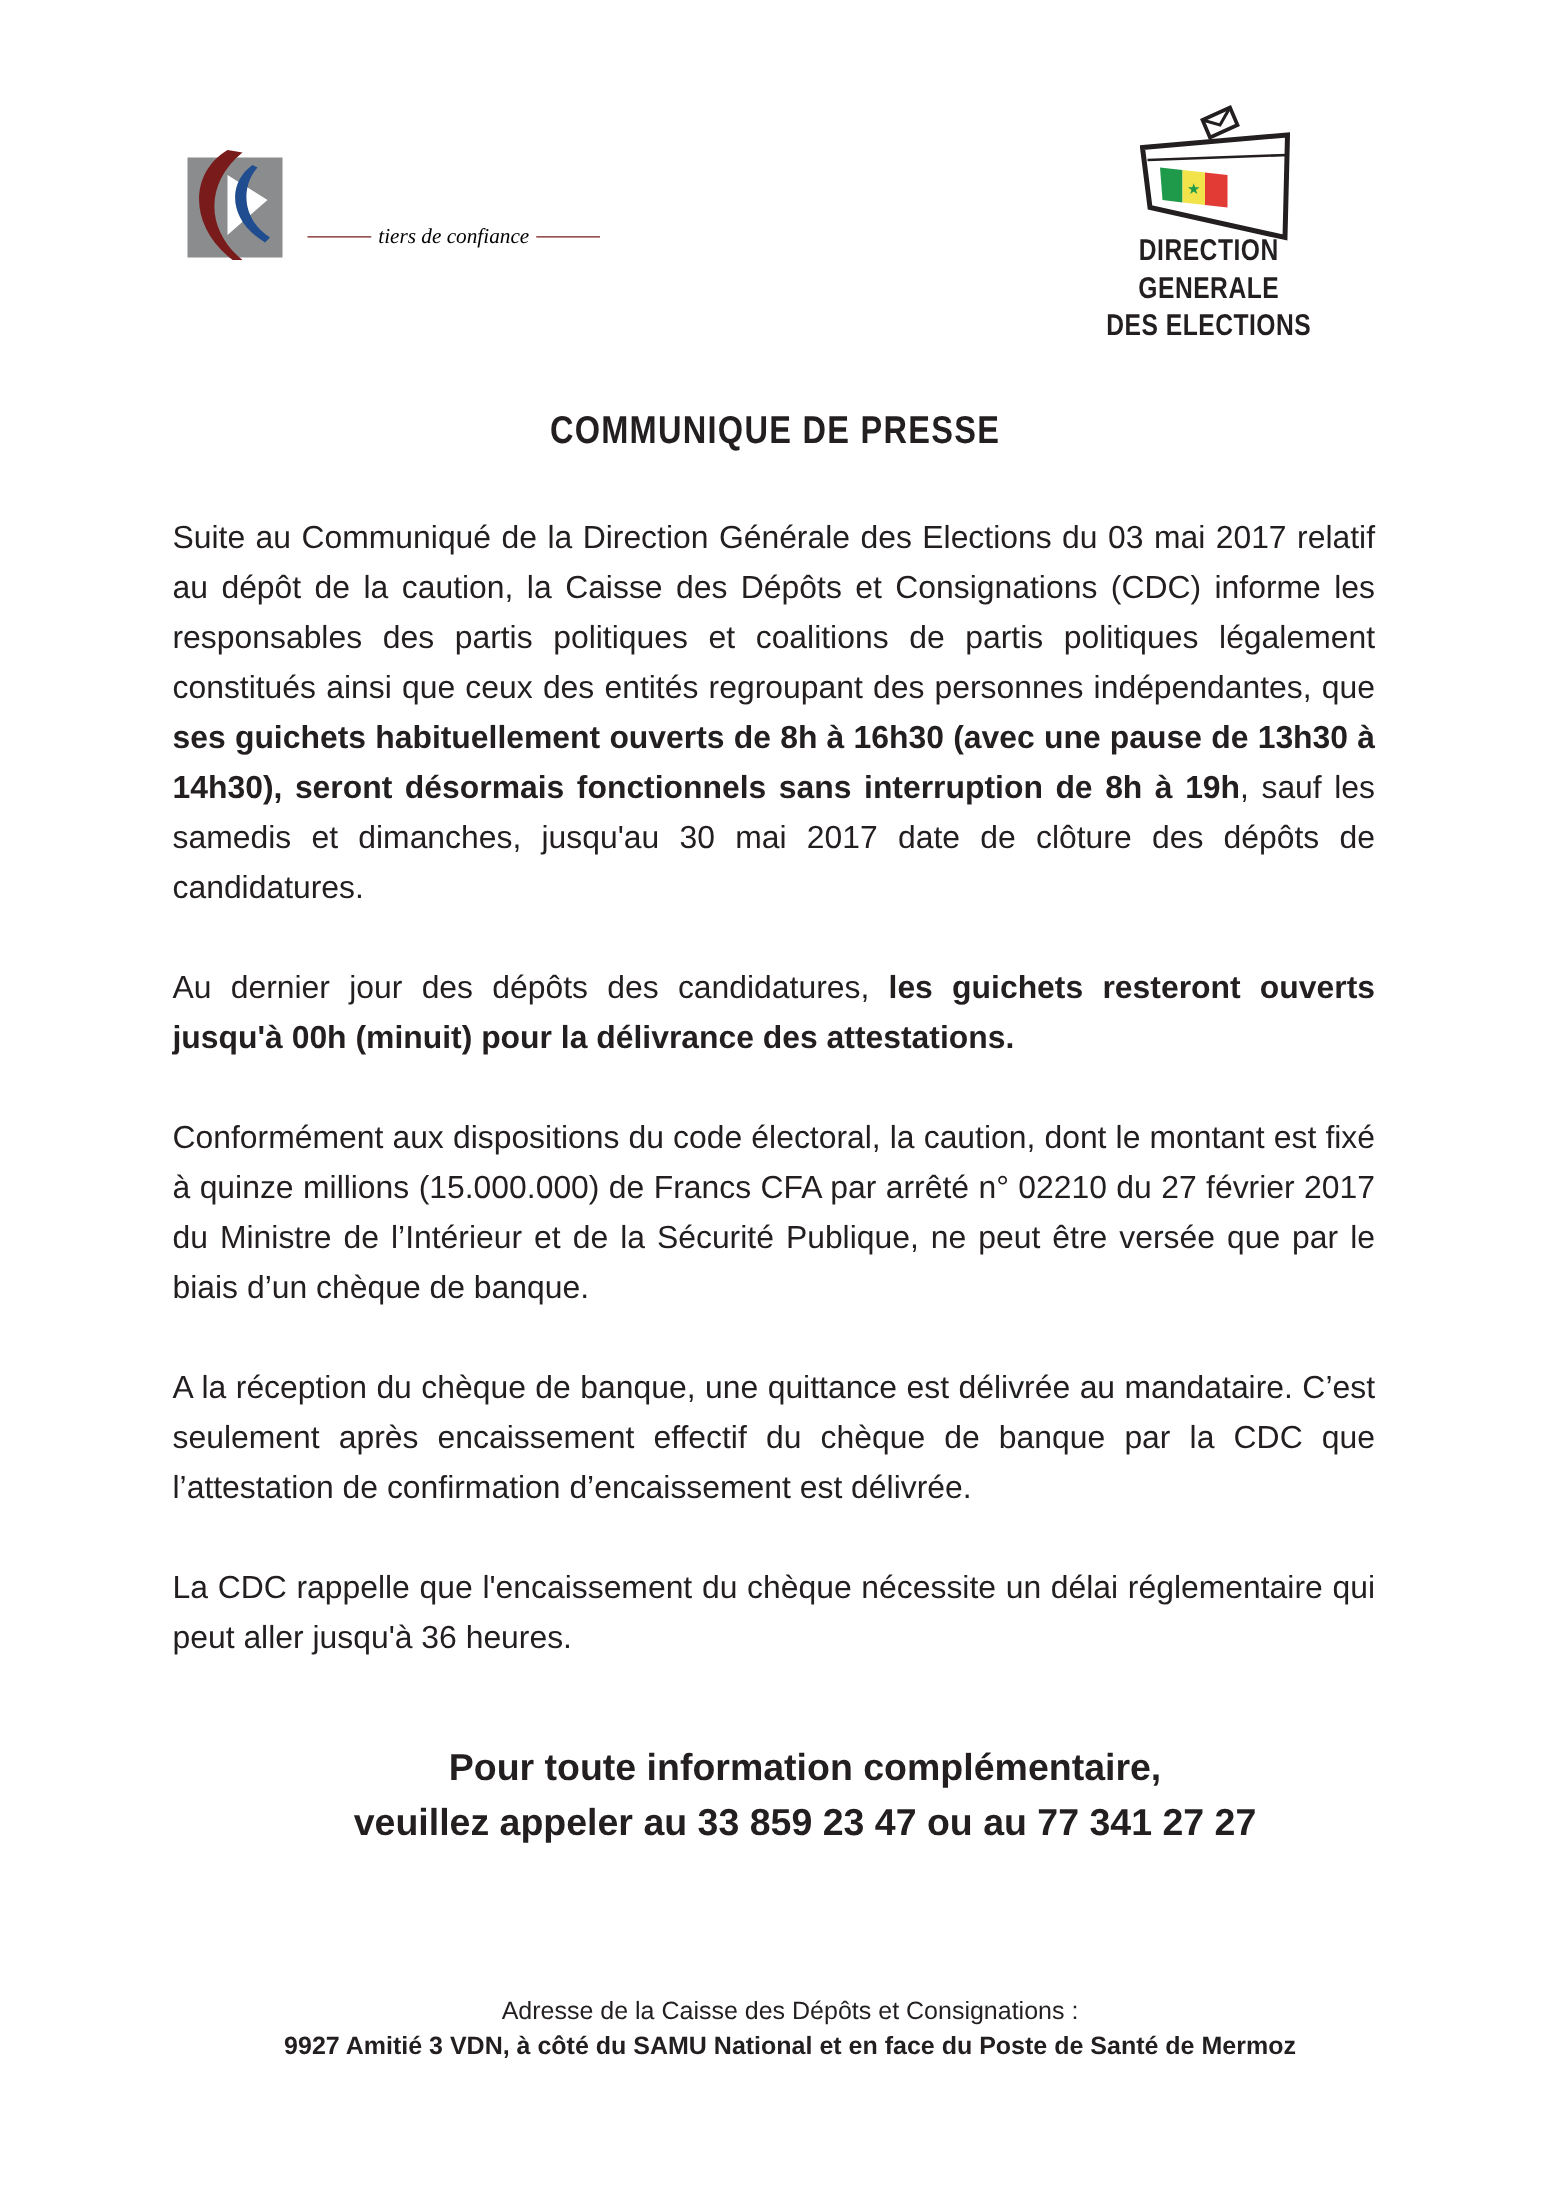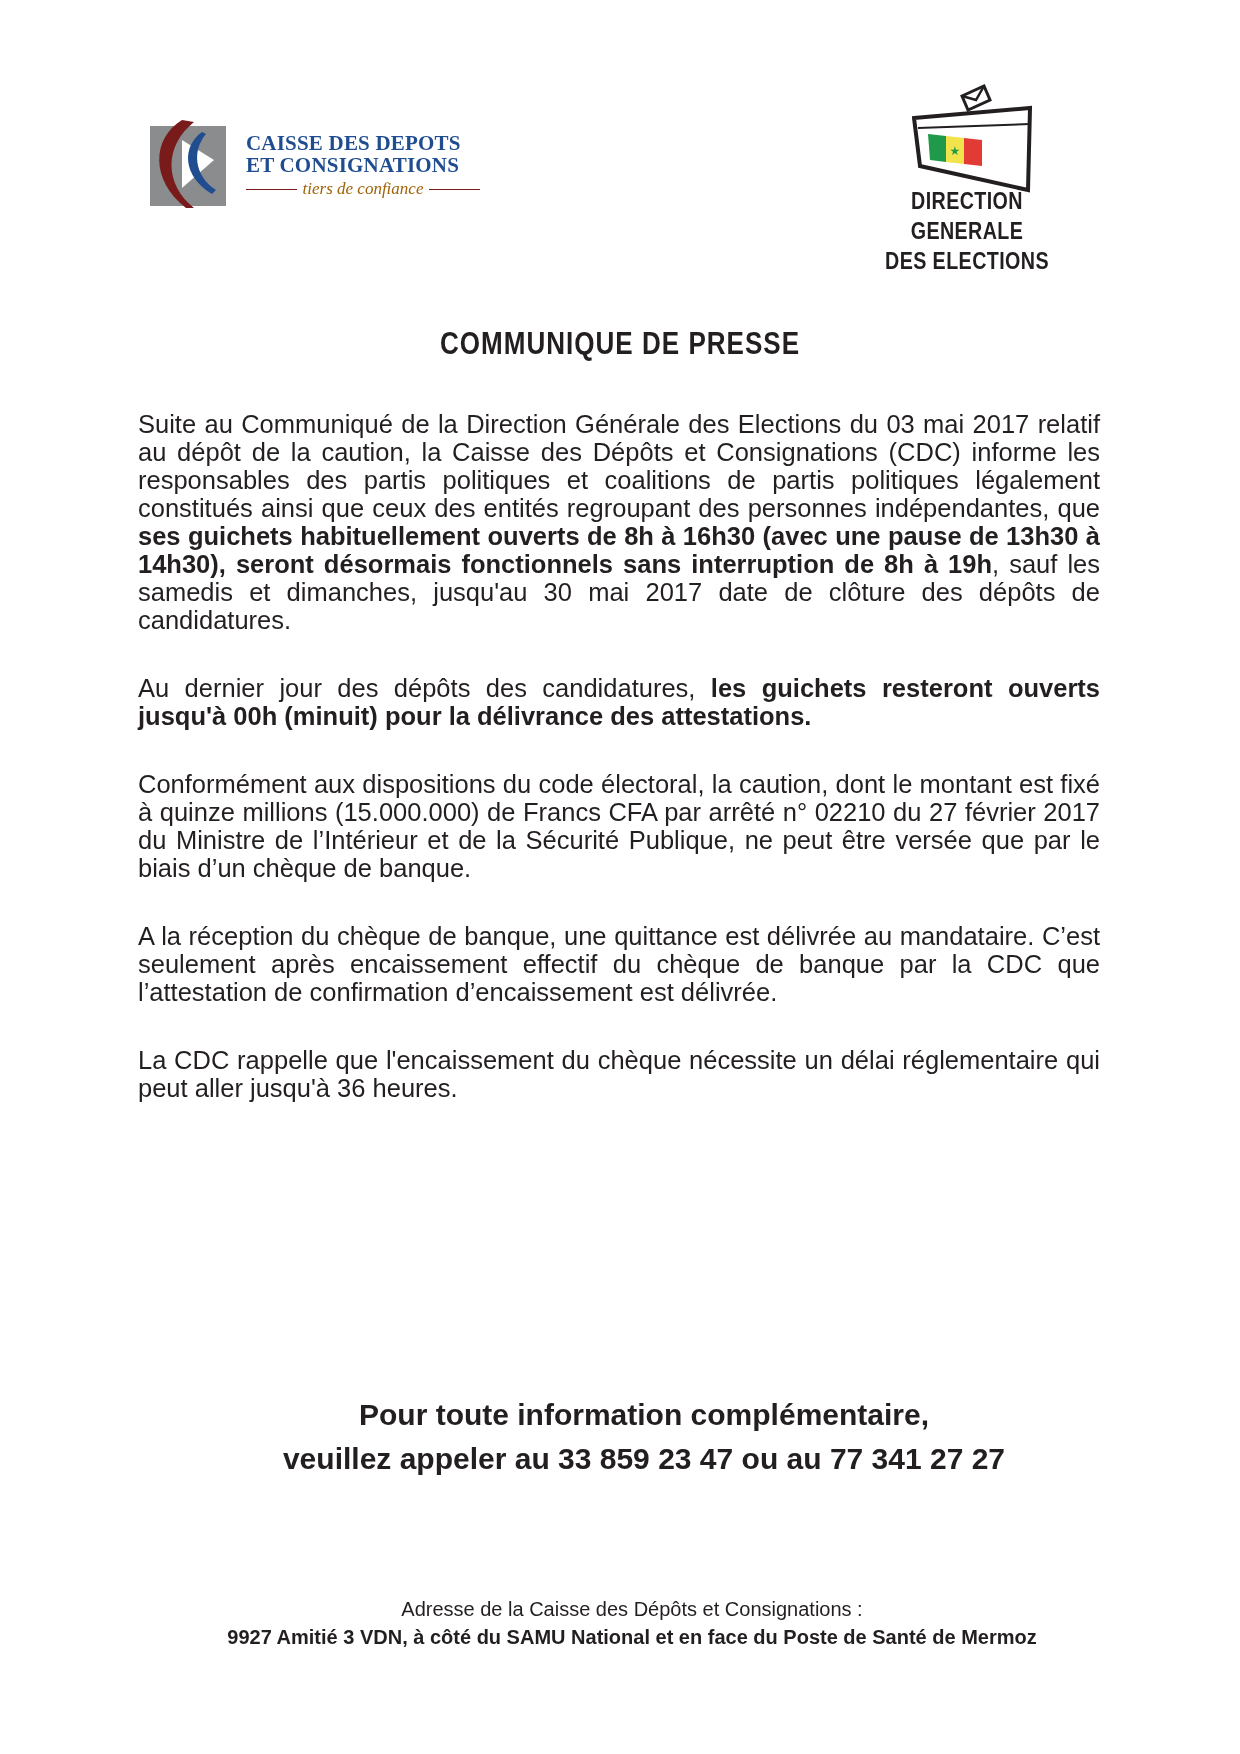--- a/index.html
+++ b/index.html
@@ -30,10 +30,6 @@
     <path d="M40 22 L72 42 L40 70 Z" fill="#ffffff"></path>
     <path d="M60 14 C40 28, 40 58, 70 76 L74 72 C52 58, 50 32, 64 16 Z" fill="#1f4d8f"></path>
   </svg>
-  <div class="cdc-text">
-    <div>CAISSE DES DEPOTS</div>
-    <div>ET CONSIGNATIONS</div>
-  </div>
   <div class="cdc-tag">
     <span class="rule"></span>
     <span>tiers de confiance</span>

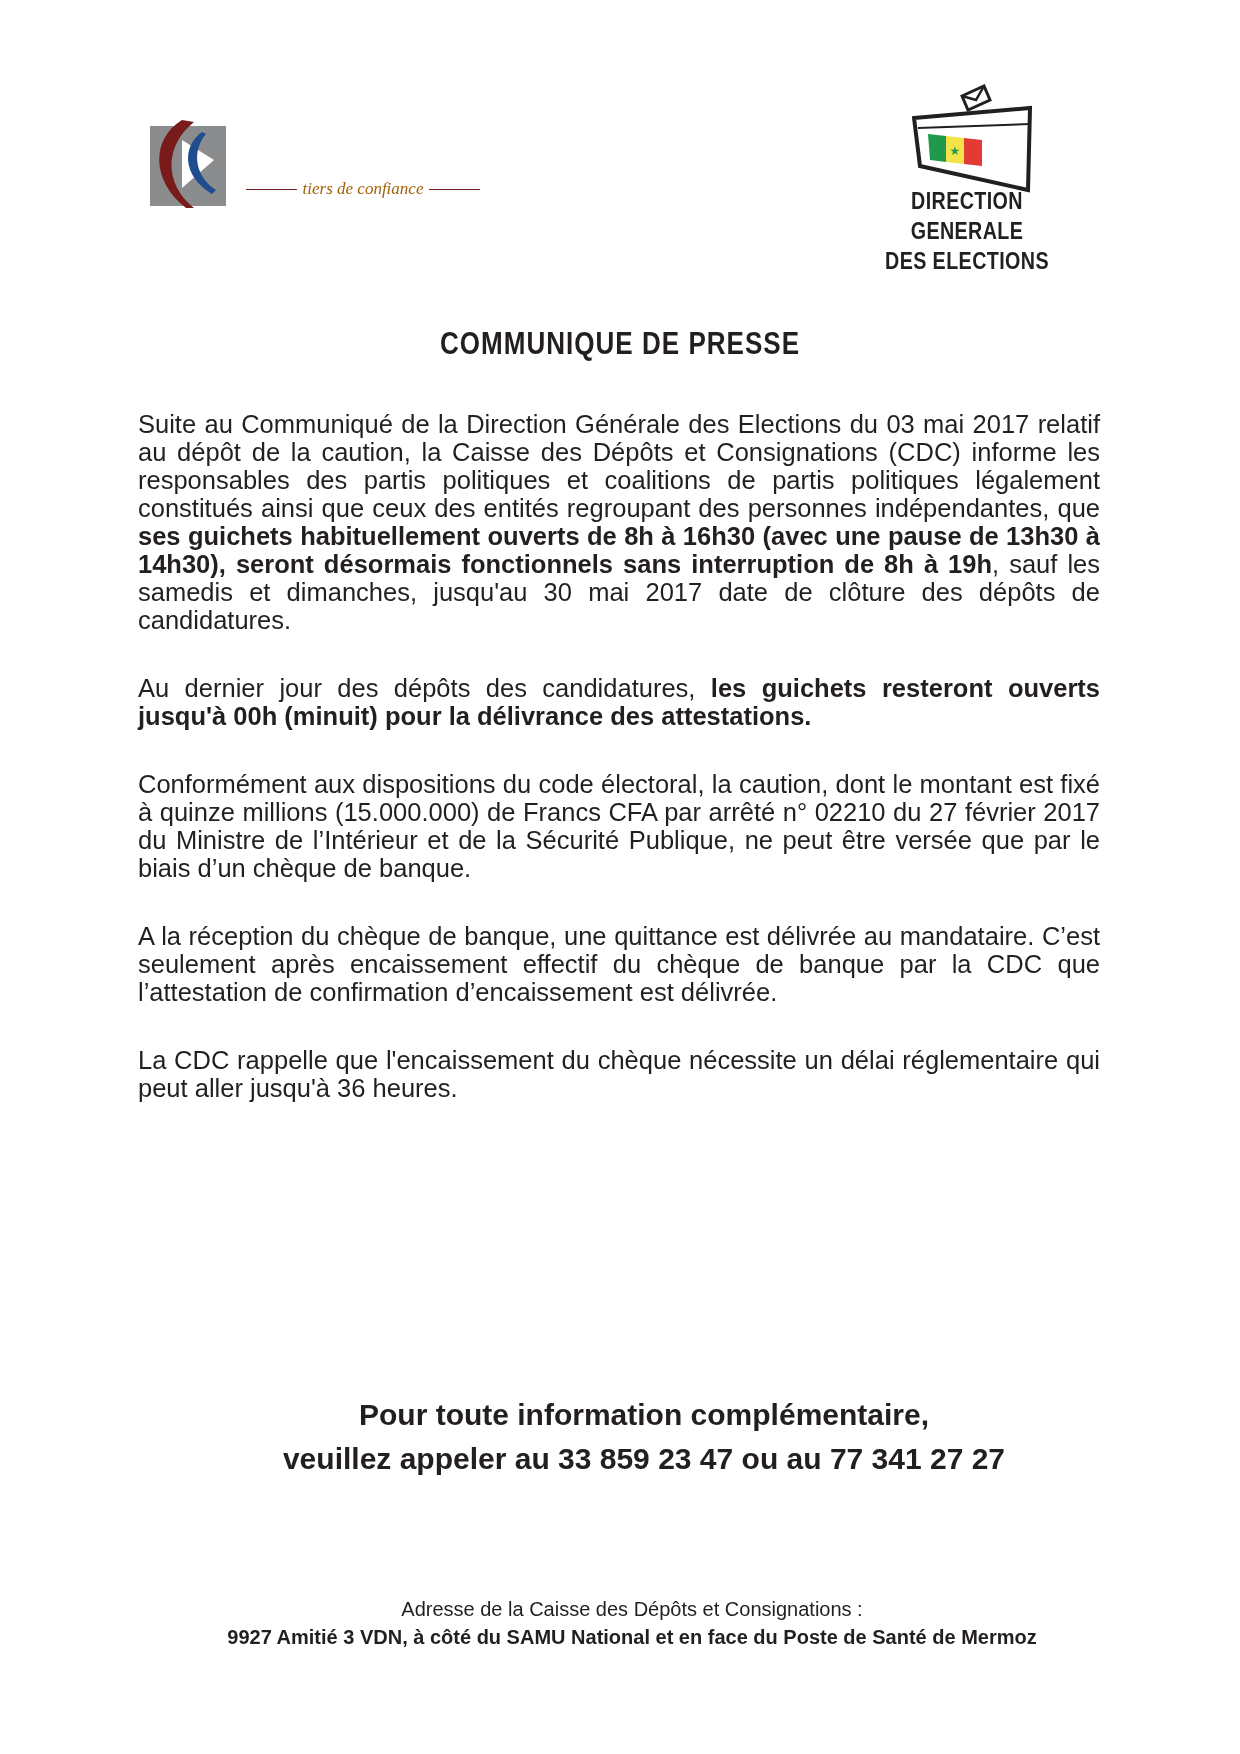--- a/index.html
+++ b/index.html
@@ -7,7 +7,7 @@
   .cdc-logo{position:absolute;left:142px;top:112px;width:340px;height:100px;}
   .cdc-mark{position:absolute;left:0;top:6px;width:92px;height:92px;}
   .cdc-text{position:absolute;left:104px;top:20px;font-family:"Liberation Serif",serif;font-weight:bold;color:#1f4d8f;font-size:21px;line-height:22px;letter-spacing:0.2px;}
-  .cdc-tag{position:absolute;left:104px;top:67px;width:234px;font-family:"Liberation Serif",serif;font-style:italic;color:#a16207;font-size:17px;display:flex;align-items:center;gap:6px;}
+  .cdc-tag{position:absolute;left:104px;top:67px;width:234px;font-family:"Liberation Serif",serif;font-style:italic;color:#000000;font-size:17px;display:flex;align-items:center;gap:6px;}
   .cdc-tag .rule{flex:1;height:1px;background:#7a1b1b;}
   .dge-logo{position:absolute;left:832px;top:78px;width:270px;height:170px;}
   .ballot{position:absolute;left:80px;top:0;width:120px;height:118px;}

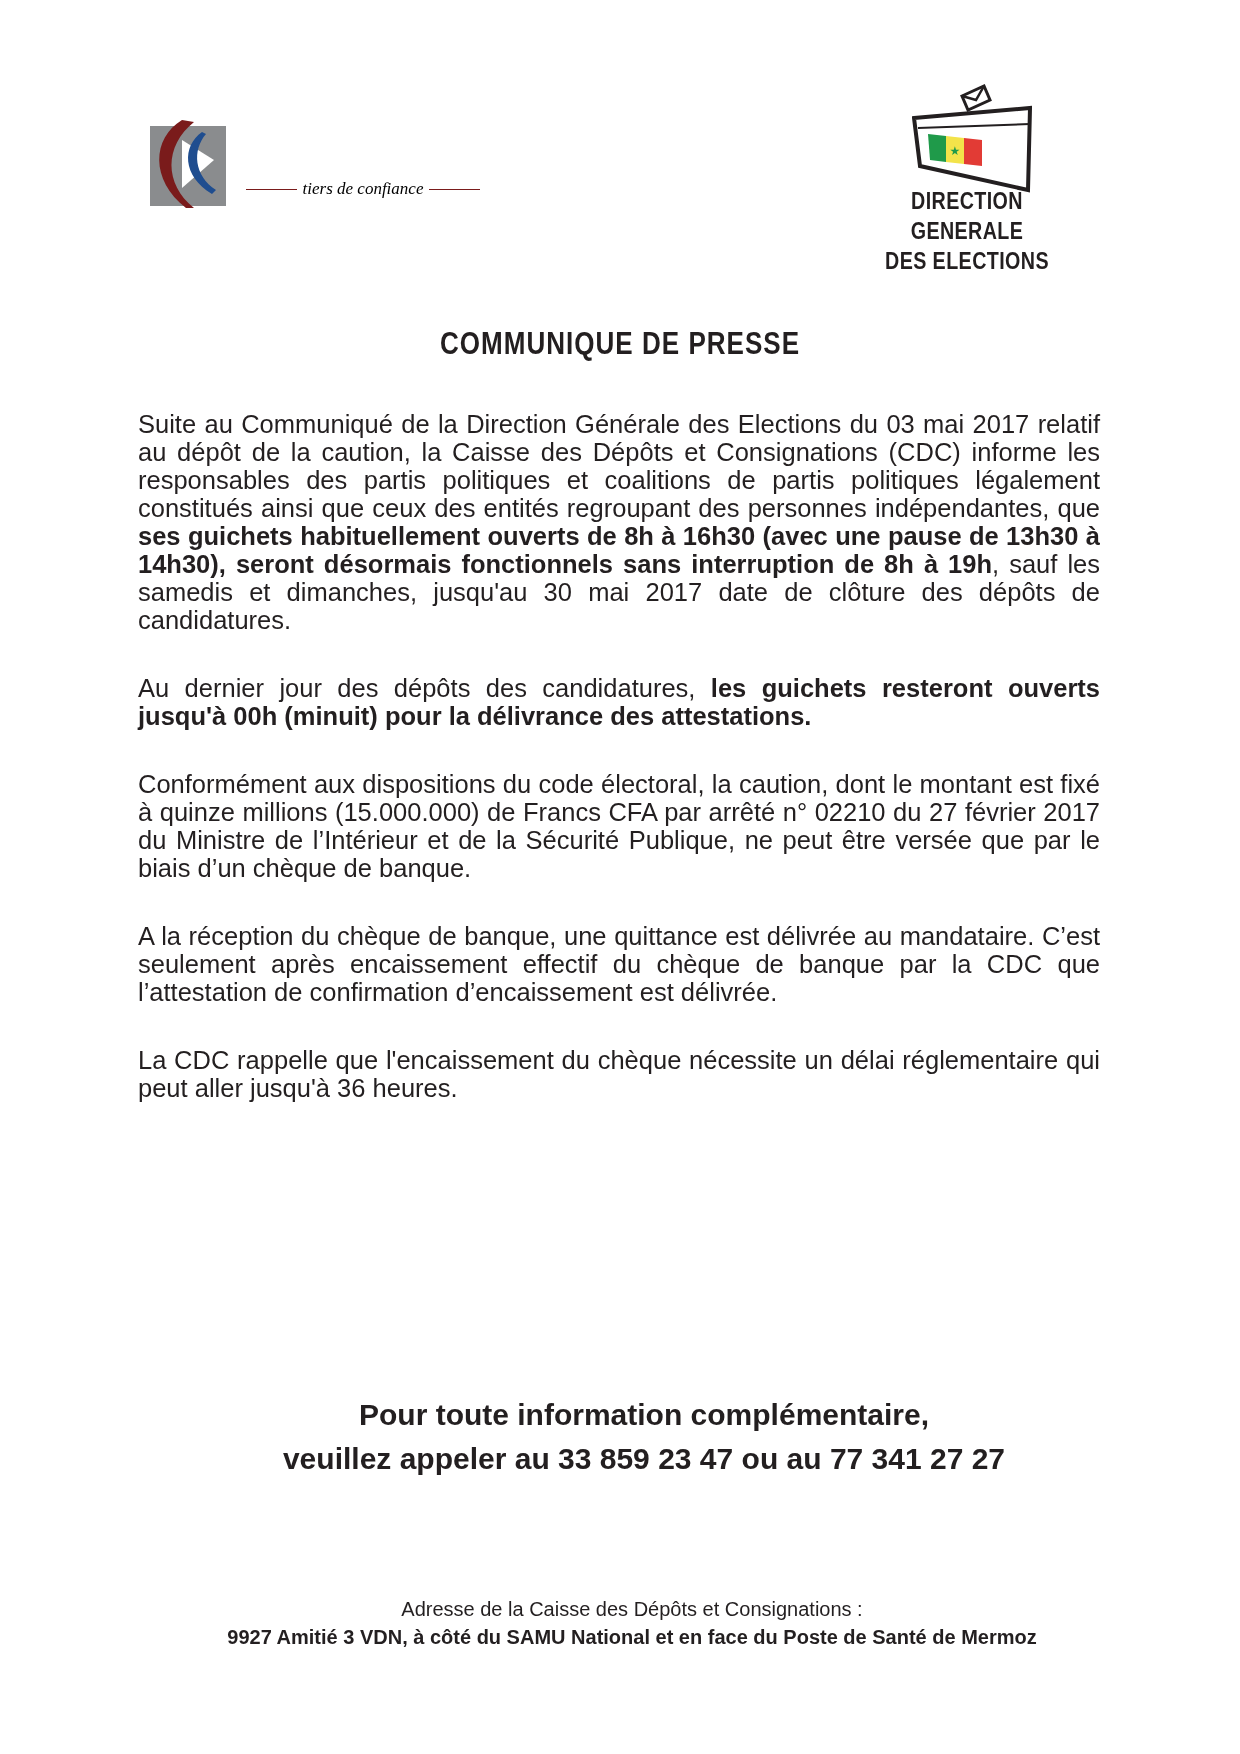--- a/index.html
+++ b/index.html
@@ -13,7 +13,7 @@
   .ballot{position:absolute;left:80px;top:0;width:120px;height:118px;}
   .dge-title{position:absolute;left:0;top:108px;width:270px;text-align:center;font-family:"Liberation Sans",sans-serif;font-weight:bold;font-size:24px;line-height:30px;letter-spacing:0.5px;transform:scaleX(0.82);transform-origin:center top;color:#231f20;}
   .press-title{position:absolute;left:0;top:326px;width:1240px;text-align:center;font-weight:bold;font-size:31px;letter-spacing:1.2px;transform:scaleX(0.84);transform-origin:center top;color:#231f20;}
-  .body{position:absolute;left:138px;top:410px;width:962px;font-size:25.5px;line-height:28px;text-align:justify;hyphens:manual;}
+  .body{position:absolute;left:138px;top:410px;width:962px;font-size:25.5px;line-height:40px;text-align:justify;hyphens:manual;}
   .body p{margin:0 0 40px 0;}
   .body b{font-weight:bold;}
   .contact{position:absolute;left:0;top:1393px;width:1240px;text-align:center;font-weight:bold;font-size:30px;line-height:44px;padding-left:24px;}

